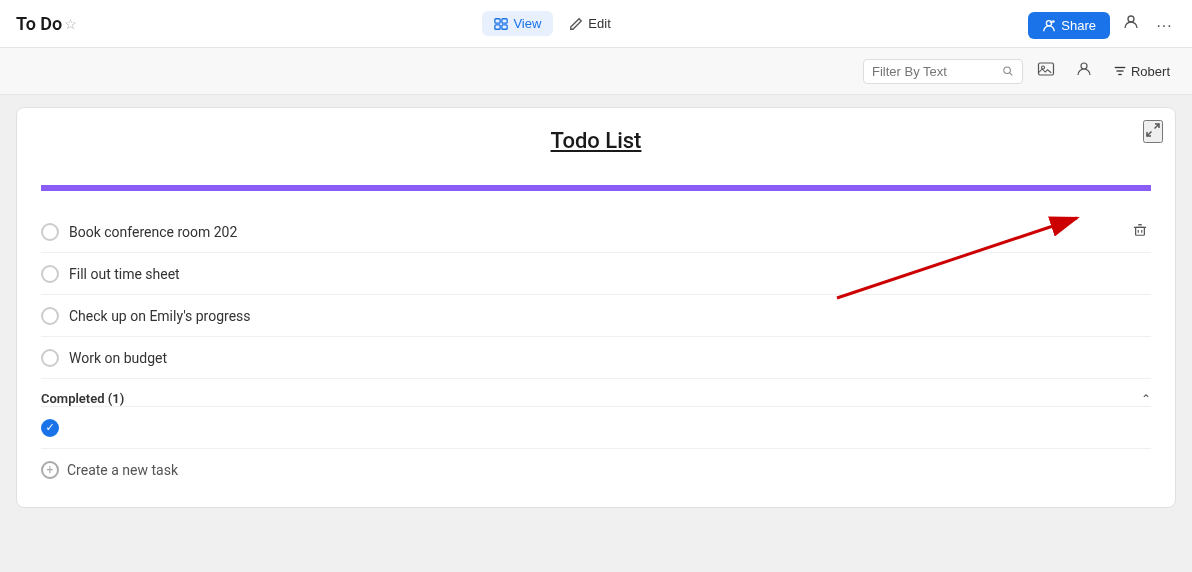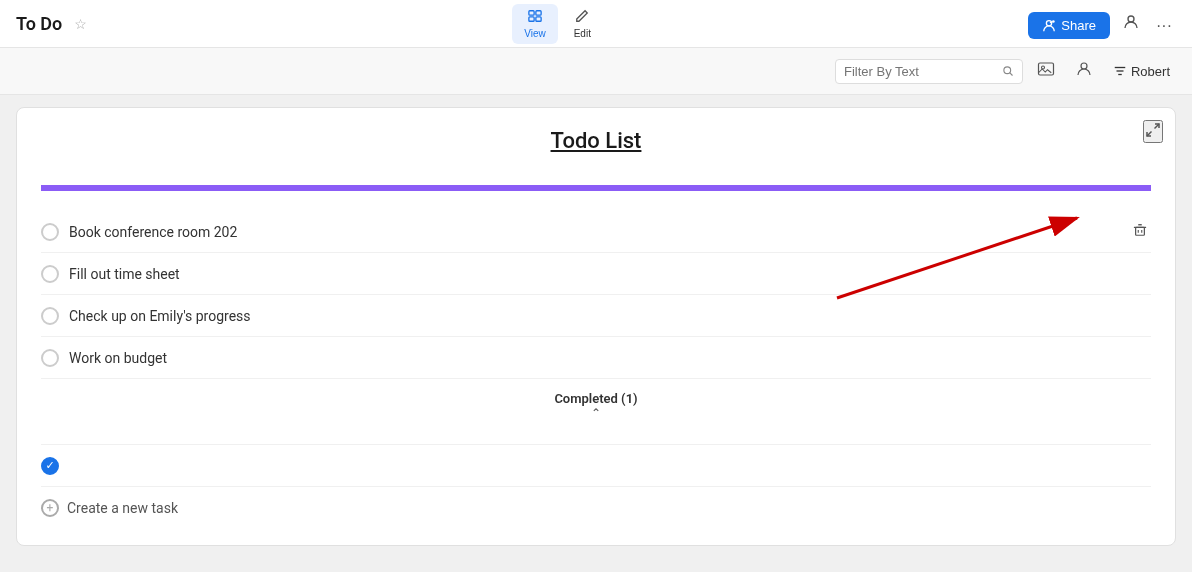--- a/index.html
+++ b/index.html
@@ -24,7 +24,7 @@
     .header-left {
       display: flex;
       align-items: center;
-      gap: 12px;
+      gap: 2px;
     }
     .header-title {
       font-size: 18px;

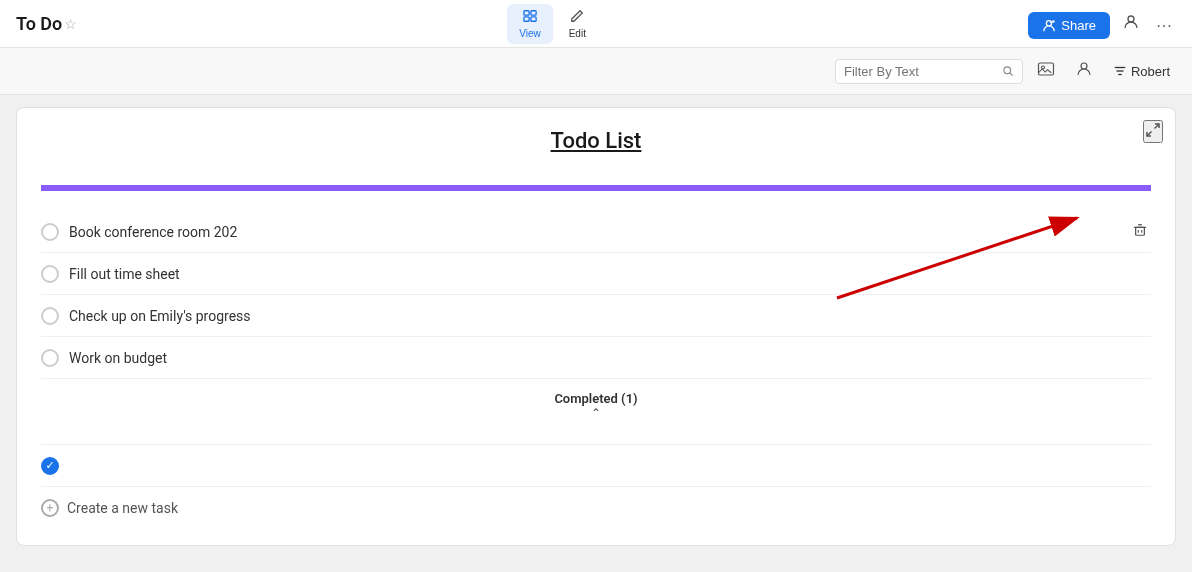--- a/index.html
+++ b/index.html
@@ -47,12 +47,11 @@
       gap: 5px;
       padding: 5px 12px;
       border-radius: 6px;
-      font-size: 10px;
+      font-size: 13px;
       cursor: pointer;
       border: none;
       background: transparent;
       color: #333;
-      flex-direction: column;
     }
     .view-btn {
       background: #e8f0fe;

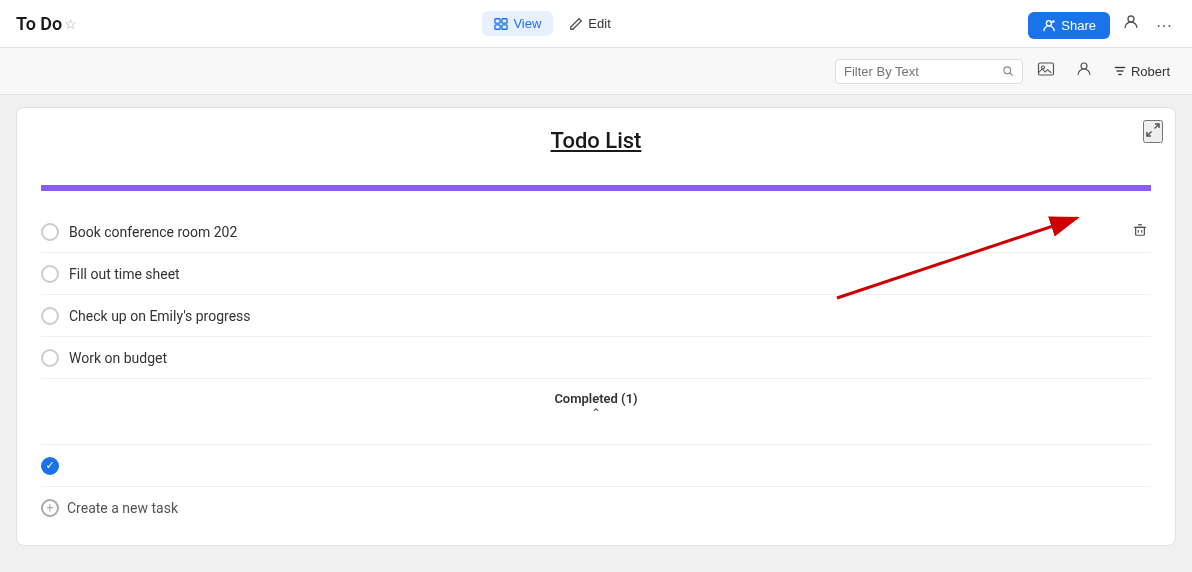--- a/index.html
+++ b/index.html
@@ -108,7 +108,7 @@
       gap: 12px;
       font-size: 13px;
       color: #888;
-      width: 188px;
+      width: 160px;
     }
     .toolbar-icon-btn {
       background: none;

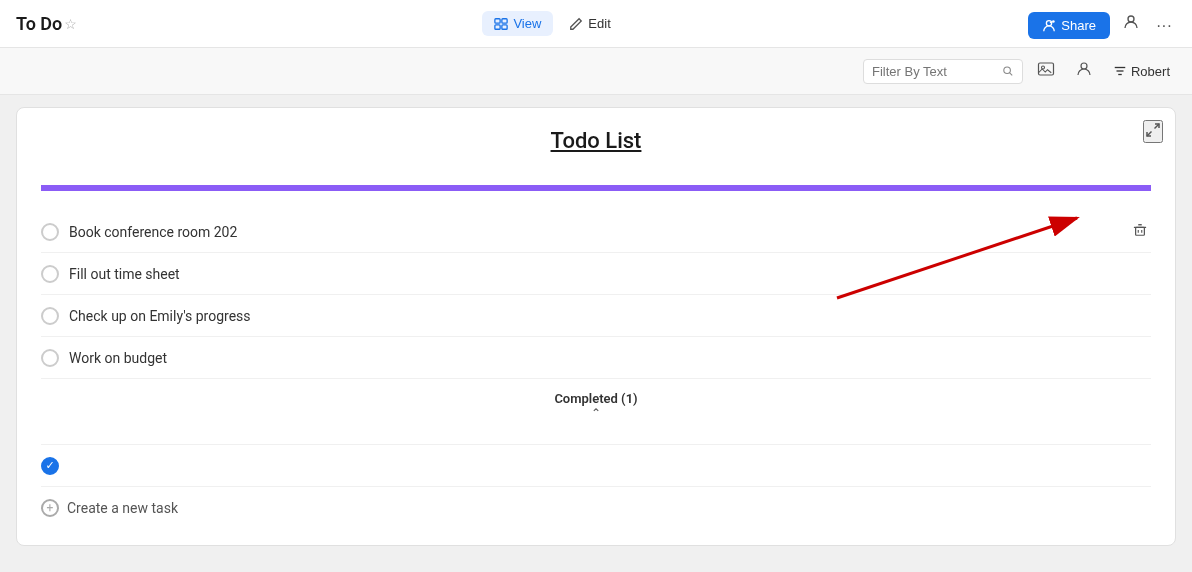--- a/index.html
+++ b/index.html
@@ -230,9 +230,8 @@
       display: flex;
       align-items: center;
       justify-content: space-between;
-      padding: 12px 0 24px;
+      padding: 12px 0 0;
       border-bottom: 1px solid #f0f0f0;
-      flex-direction: column;
     }
     .completed-label {
       font-size: 13px;

